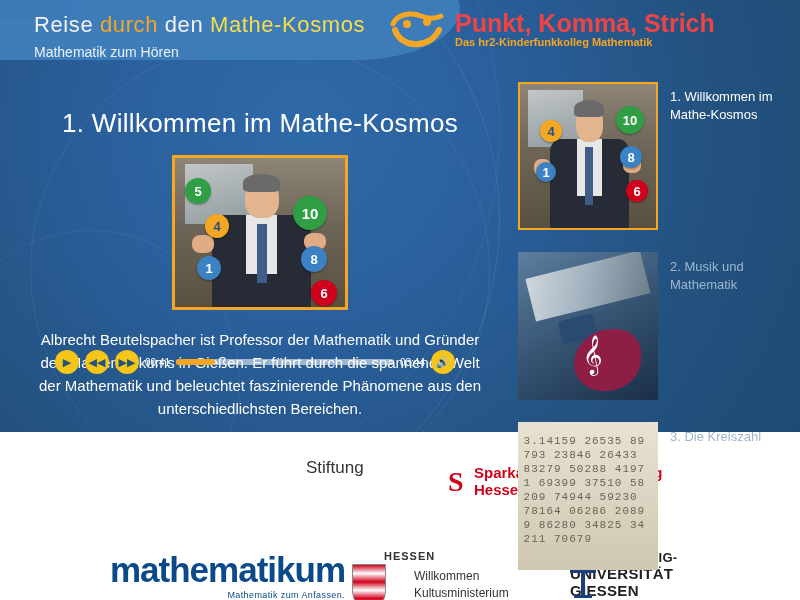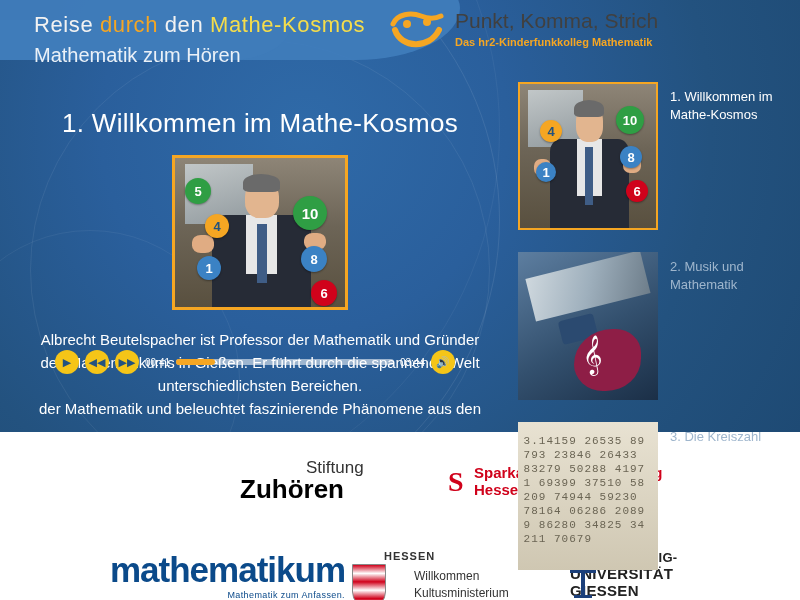--- a/index.html
+++ b/index.html
@@ -60,7 +60,7 @@
   .logo-smiley { position: absolute; left: 0; top: 2px; width: 60px; height: 44px; }
   .logo-text {
     position: absolute; left: 68px; top: 1px;
-    font-size: 21px; font-weight: normal; color: #404040; white-space: nowrap;
+    font-size: 25px; font-weight: bold; color: #ef4444; white-space: nowrap;
   }
   .logo-sub {
     position: absolute; left: 68px; top: 28px;

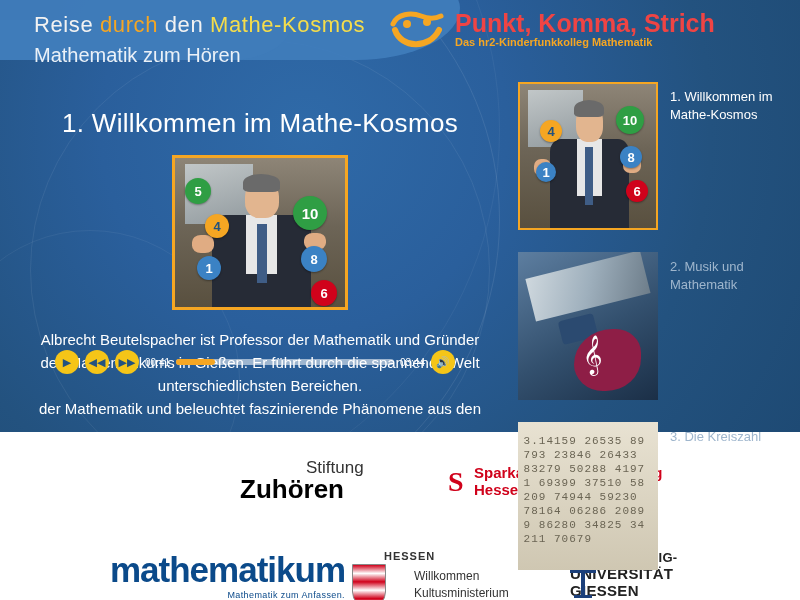--- a/index.html
+++ b/index.html
@@ -52,7 +52,7 @@
   .brand-title .w4 { color: #f5dd4b; }
   .brand-sub {
     position: absolute; left: 34px; top: 44px;
-    font-size: 20px; color: #eaf1f8;
+    font-size: 14px; color: #eaf1f8;
   }
 
   

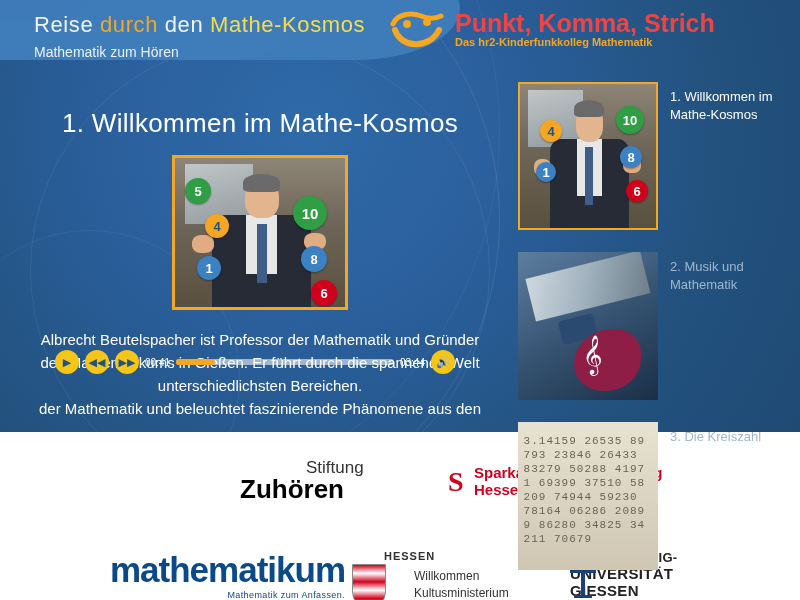--- a/index.html
+++ b/index.html
@@ -260,8 +260,8 @@
   <div class="desc">
     <div>Albrecht Beutelspacher ist Professor der Mathematik und Gründer</div>
     <div>des Mathematikums in Gießen. Er führt durch die spannende Welt</div>
+    <div>der Mathematik und beleuchtet faszinierende Phänomene aus den</div>
     <div>unterschiedlichsten Bereichen.</div>
-    <div>der Mathematik und beleuchtet faszinierende Phänomene aus den</div>
   </div>
 
   <div class="player">

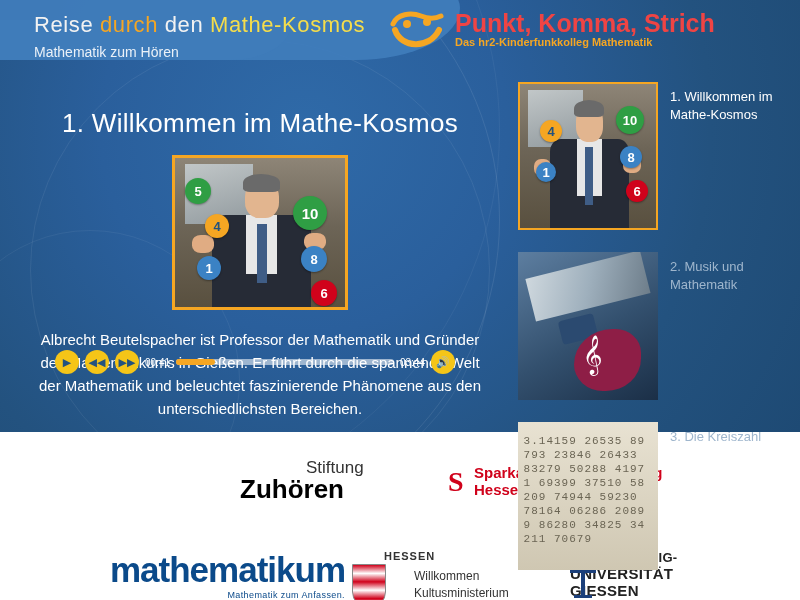--- a/index.html
+++ b/index.html
@@ -328,9 +328,6 @@
 
     <div class="zuh">
       <div class="st">Stiftung</div>
-      <div class="zh">
-        <span>Zuhören</span>
-      </div>
     </div>
 
     <div class="spk">

